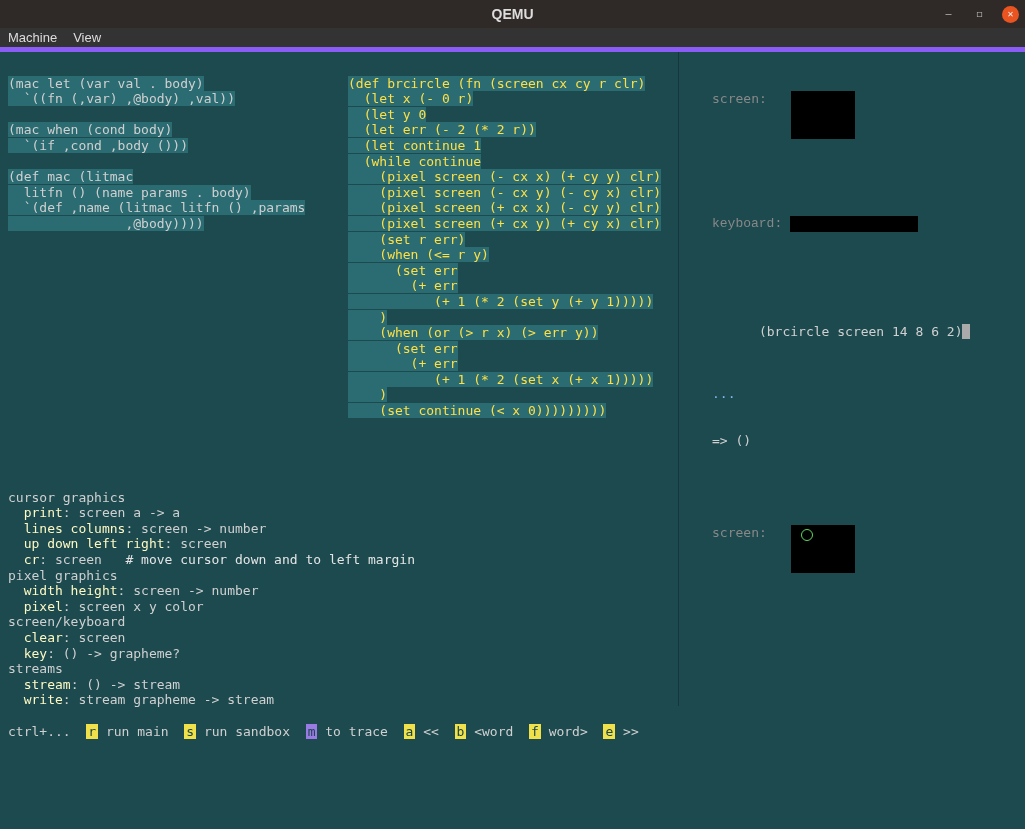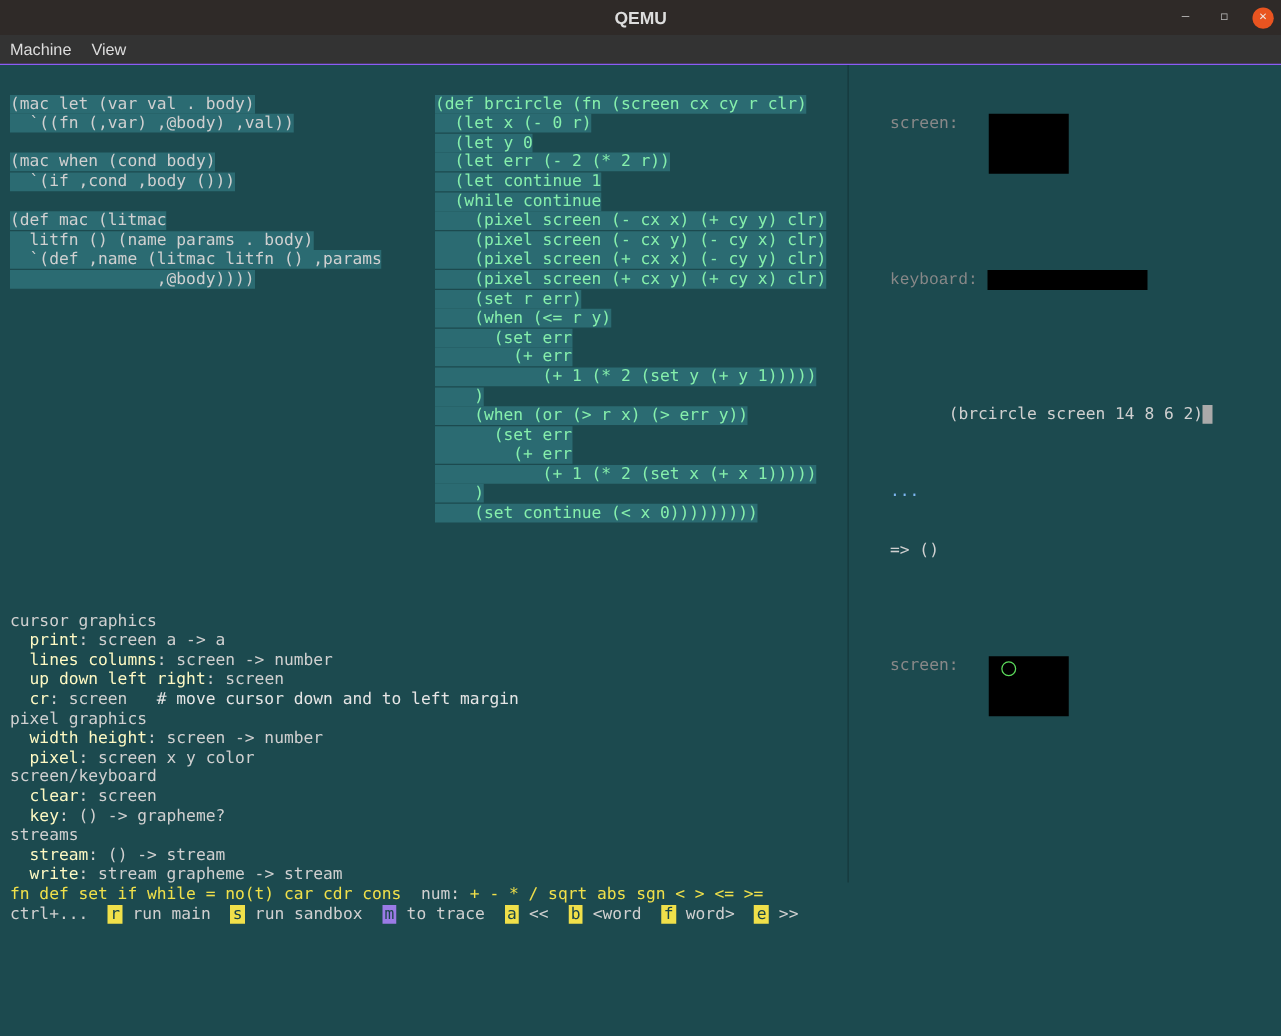--- a/index.html
+++ b/index.html
@@ -58,7 +58,7 @@
     font-family: sans-serif;
     font-size: 13px;
     color: #ddd;
-    border-bottom: 1px solid #8b5cf6;
+    border-bottom: 5px solid #8b5cf6;
   }
   .content {
     background: #1c4a4f;

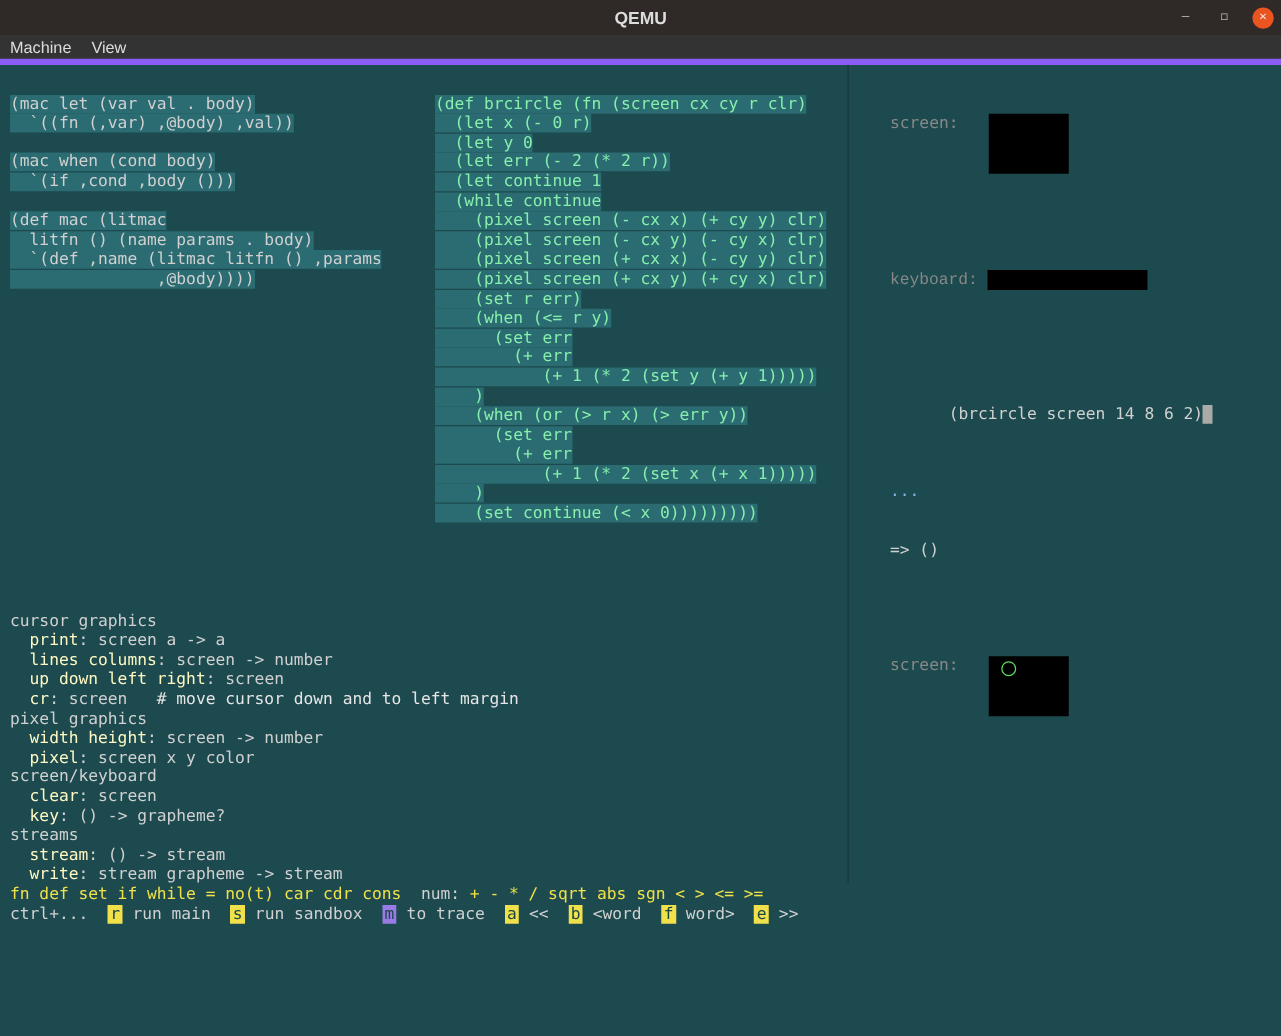--- a/index.html
+++ b/index.html
@@ -79,7 +79,7 @@
     left: 348px;
     top: 8px;
     white-space: pre;
-    color: #86efac;
+    color: #fde047;
   }
   .rightpanel {
     position: absolute;

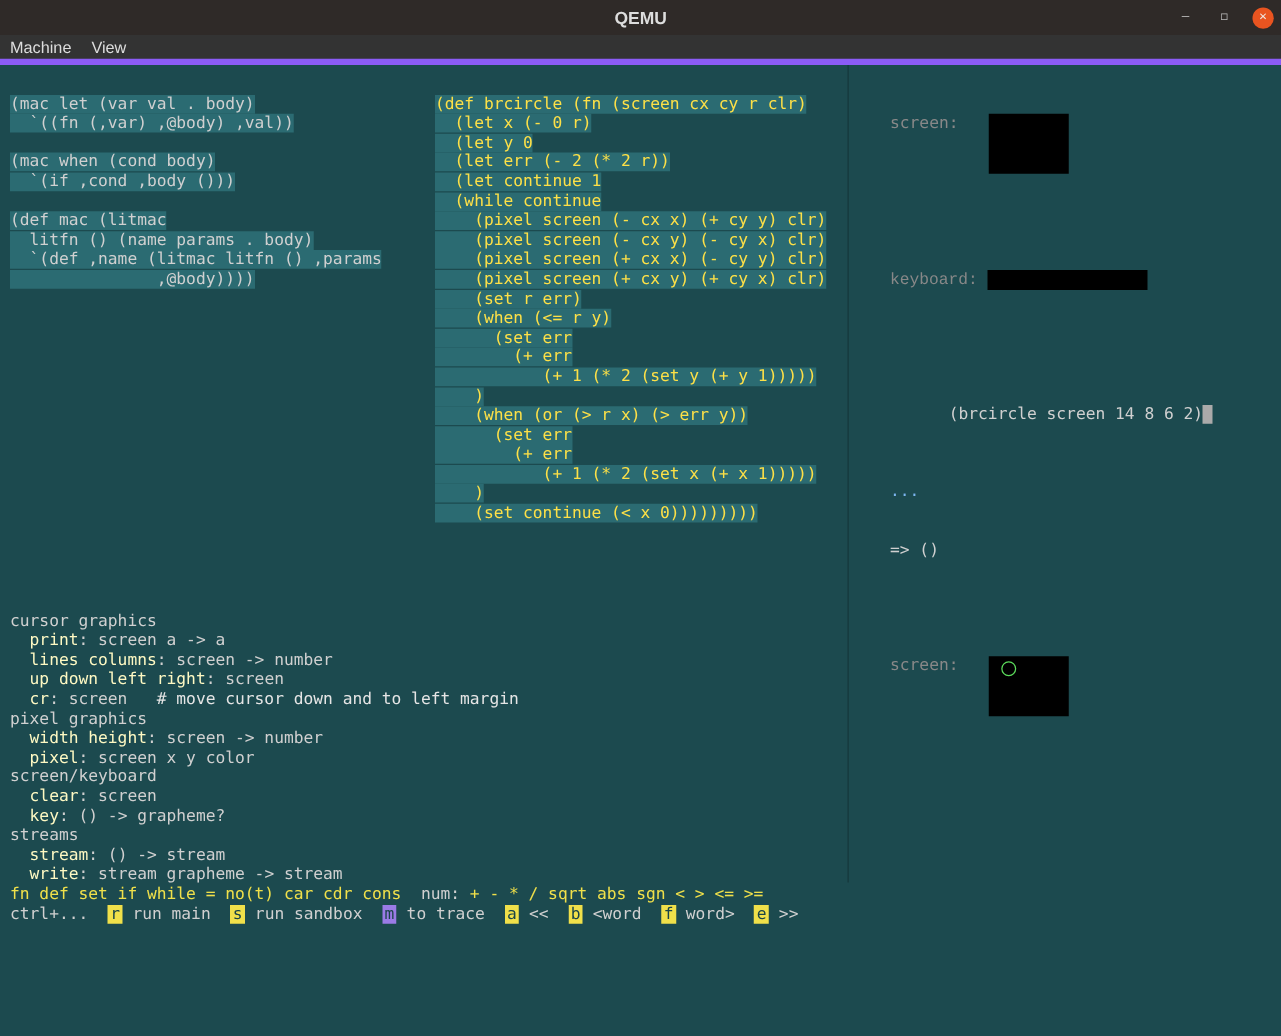--- a/index.html
+++ b/index.html
@@ -263,7 +263,6 @@
   <span class="orange">write</span><span>: stream grapheme -&gt; stream</span>
 </div>
 
-  <div class="statusbar"><span class="yellow">fn def set if while = no(t) car cdr cons</span><span>  num: </span><span class="yellow">+ - * / sqrt abs sgn &lt; &gt; &lt;= &gt;=</span></div>
 
   <div class="statusbar2"><span>ctrl+...</span>  <span class="key">r</span> <span>run main</span>  <span class="key">s</span> <span>run sandbox</span>  <span class="keym">m</span> <span>to trace</span>  <span class="key">a</span> <span>&lt;&lt;</span>  <span class="key">b</span> <span>&lt;word</span>  <span class="key">f</span> <span>word&gt;</span>  <span class="key">e</span> <span>&gt;&gt;</span></div>
 

